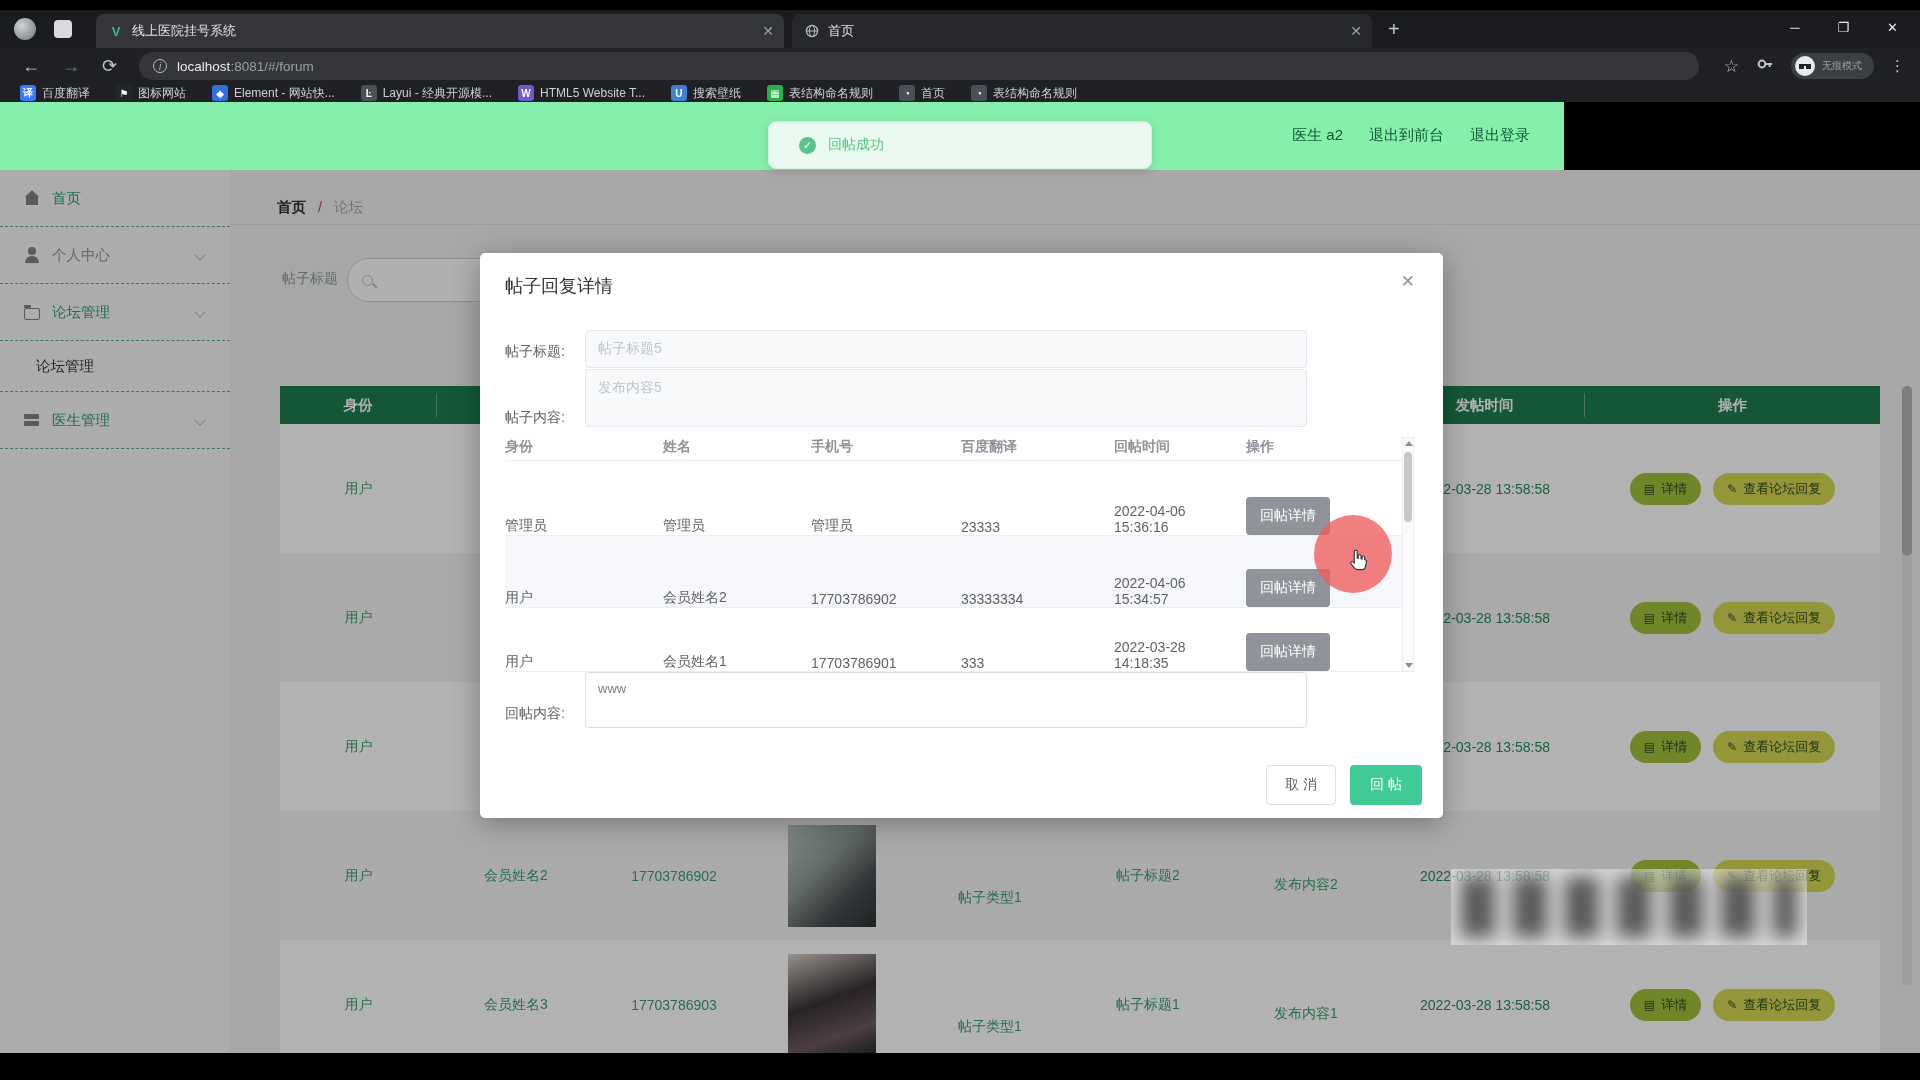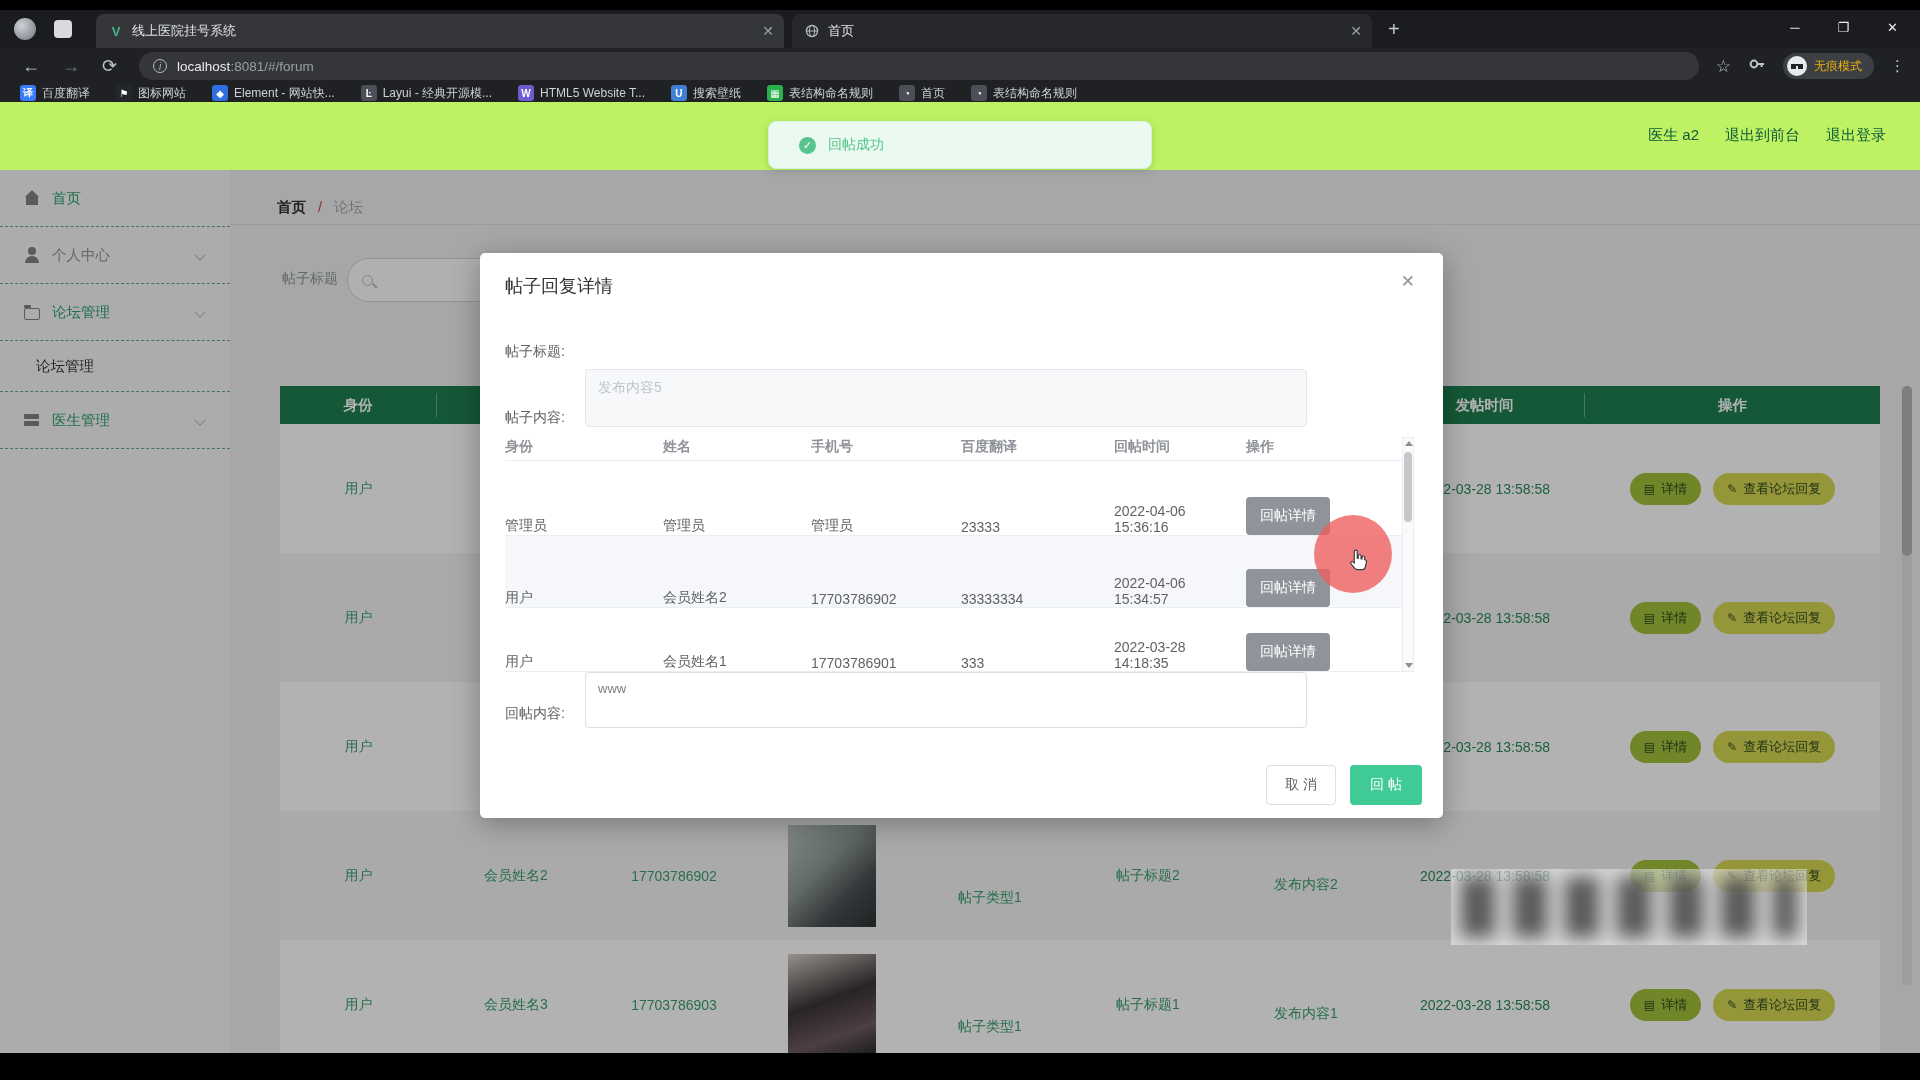--- a/index.html
+++ b/index.html
@@ -32,7 +32,7 @@
   .incog-badge{display:flex;align-items:center;gap:7px;background:#3c3f44;border-radius:13px;padding:3px 12px 3px 4px;}
   .incog-circle{width:20px;height:20px;border-radius:50%;background:#e8eaed;display:flex;align-items:center;justify-content:center;}
   .incog-glasses{width:12px;height:5px;border-left:5px solid #202124;border-right:5px solid #202124;border-top:2px solid #202124;}
-  .incog-label{color:#eab308;font-size:12px;font-family:Liberation Serif, serif;}
+  .incog-label{color:#a3a3a3;font-size:10px;font-family:Liberation Serif, serif;}
   .dots{color:#c0c4c9;font-size:15px;letter-spacing:1px;}
   .bookmarks{position:absolute;left:0;top:84px;width:1920px;height:18px;background:#202124;display:flex;align-items:center;gap:26px;padding-left:20px;}
   .bm{display:flex;align-items:center;gap:6px;}

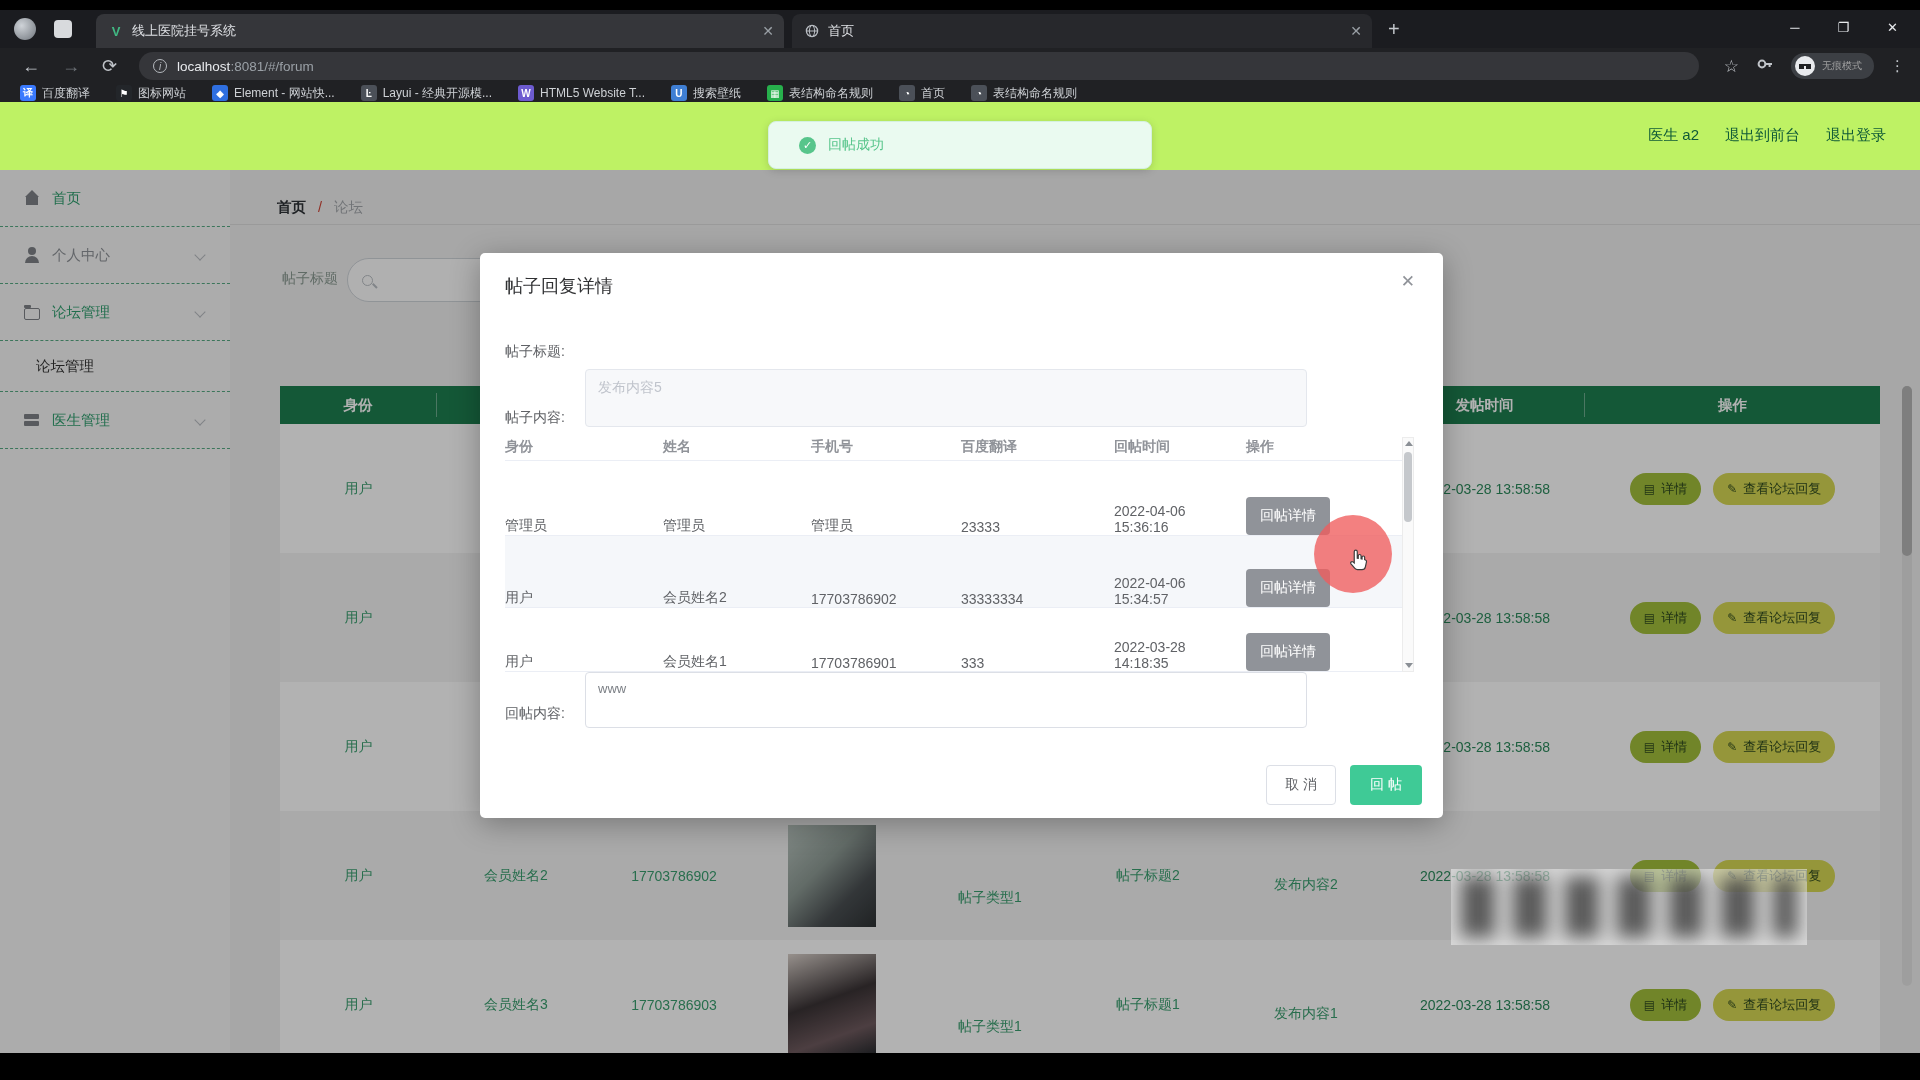--- a/index.html
+++ b/index.html
@@ -40,7 +40,7 @@
   .bm .blabel{color:#ced1d5;font-size:12px;white-space:nowrap;}
 
   
-  .app-header{position:absolute;left:0;top:102px;width:1920px;height:68px;background:#bef264;}
+  .app-header{position:absolute;left:0;top:102px;width:1564px;height:68px;background:#86efac;}
   .user-links{position:absolute;right:34px;top:24px;display:flex;gap:26px;color:#0f5a37;font-size:15px;}
   .toast{position:absolute;left:768px;top:19px;width:384px;height:48px;background:#eafaf0;border:1px solid #d4f1df;border-radius:8px;display:flex;align-items:center;z-index:80;box-shadow:0 2px 8px rgba(0,0,0,.15);}
   .toast .check{width:17px;height:17px;border-radius:50%;background:#57c58b;color:#fff;font-size:11px;display:flex;align-items:center;justify-content:center;margin-left:30px;}

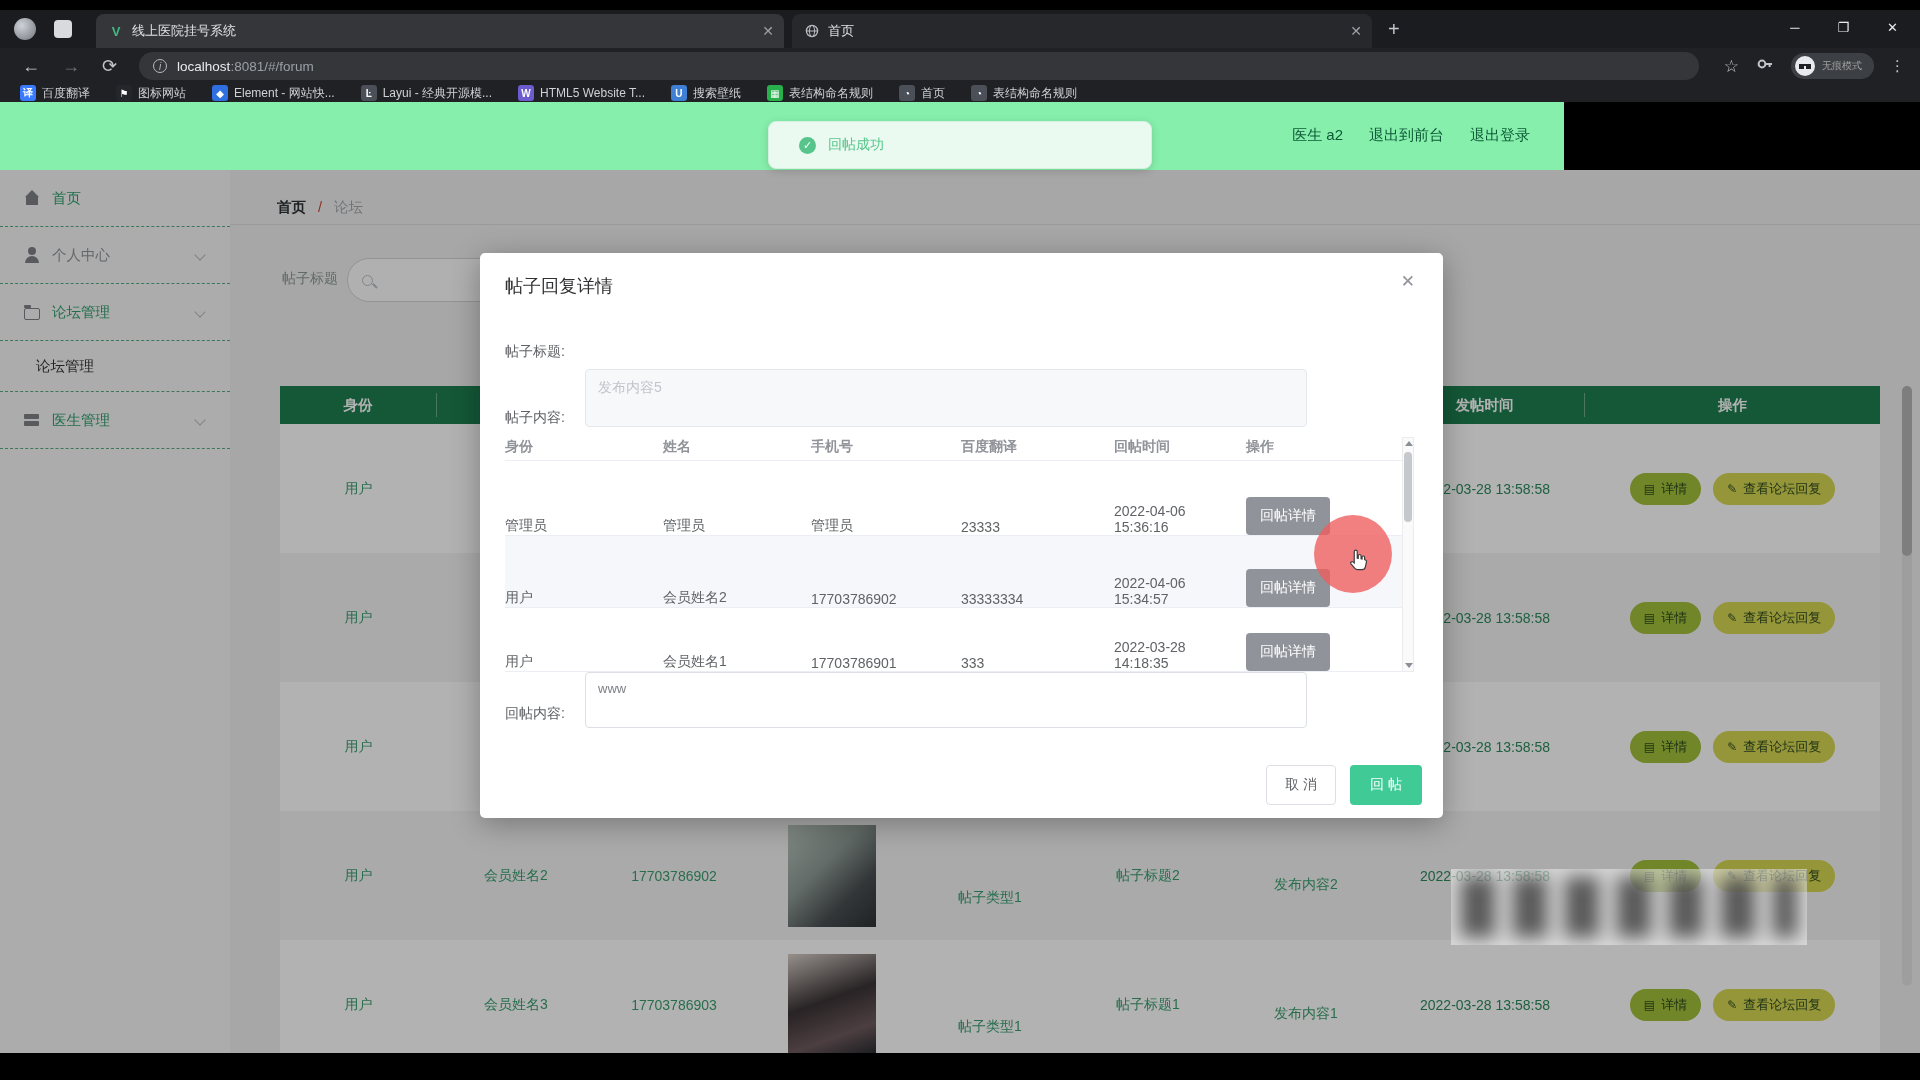--- a/index.html
+++ b/index.html
@@ -432,6 +432,7 @@
     <div class="m-close">✕</div>
 
     <div class="m-label" style="left:25px;top:90px;">帖子标题:</div>
+    <div class="m-input" style="top:77px;height:38px;">帖子标题5</div>
     <div class="m-label" style="left:25px;top:156px;">帖子内容:</div>
     <div class="m-input" style="top:116px;height:58px;">发布内容5</div>
 

